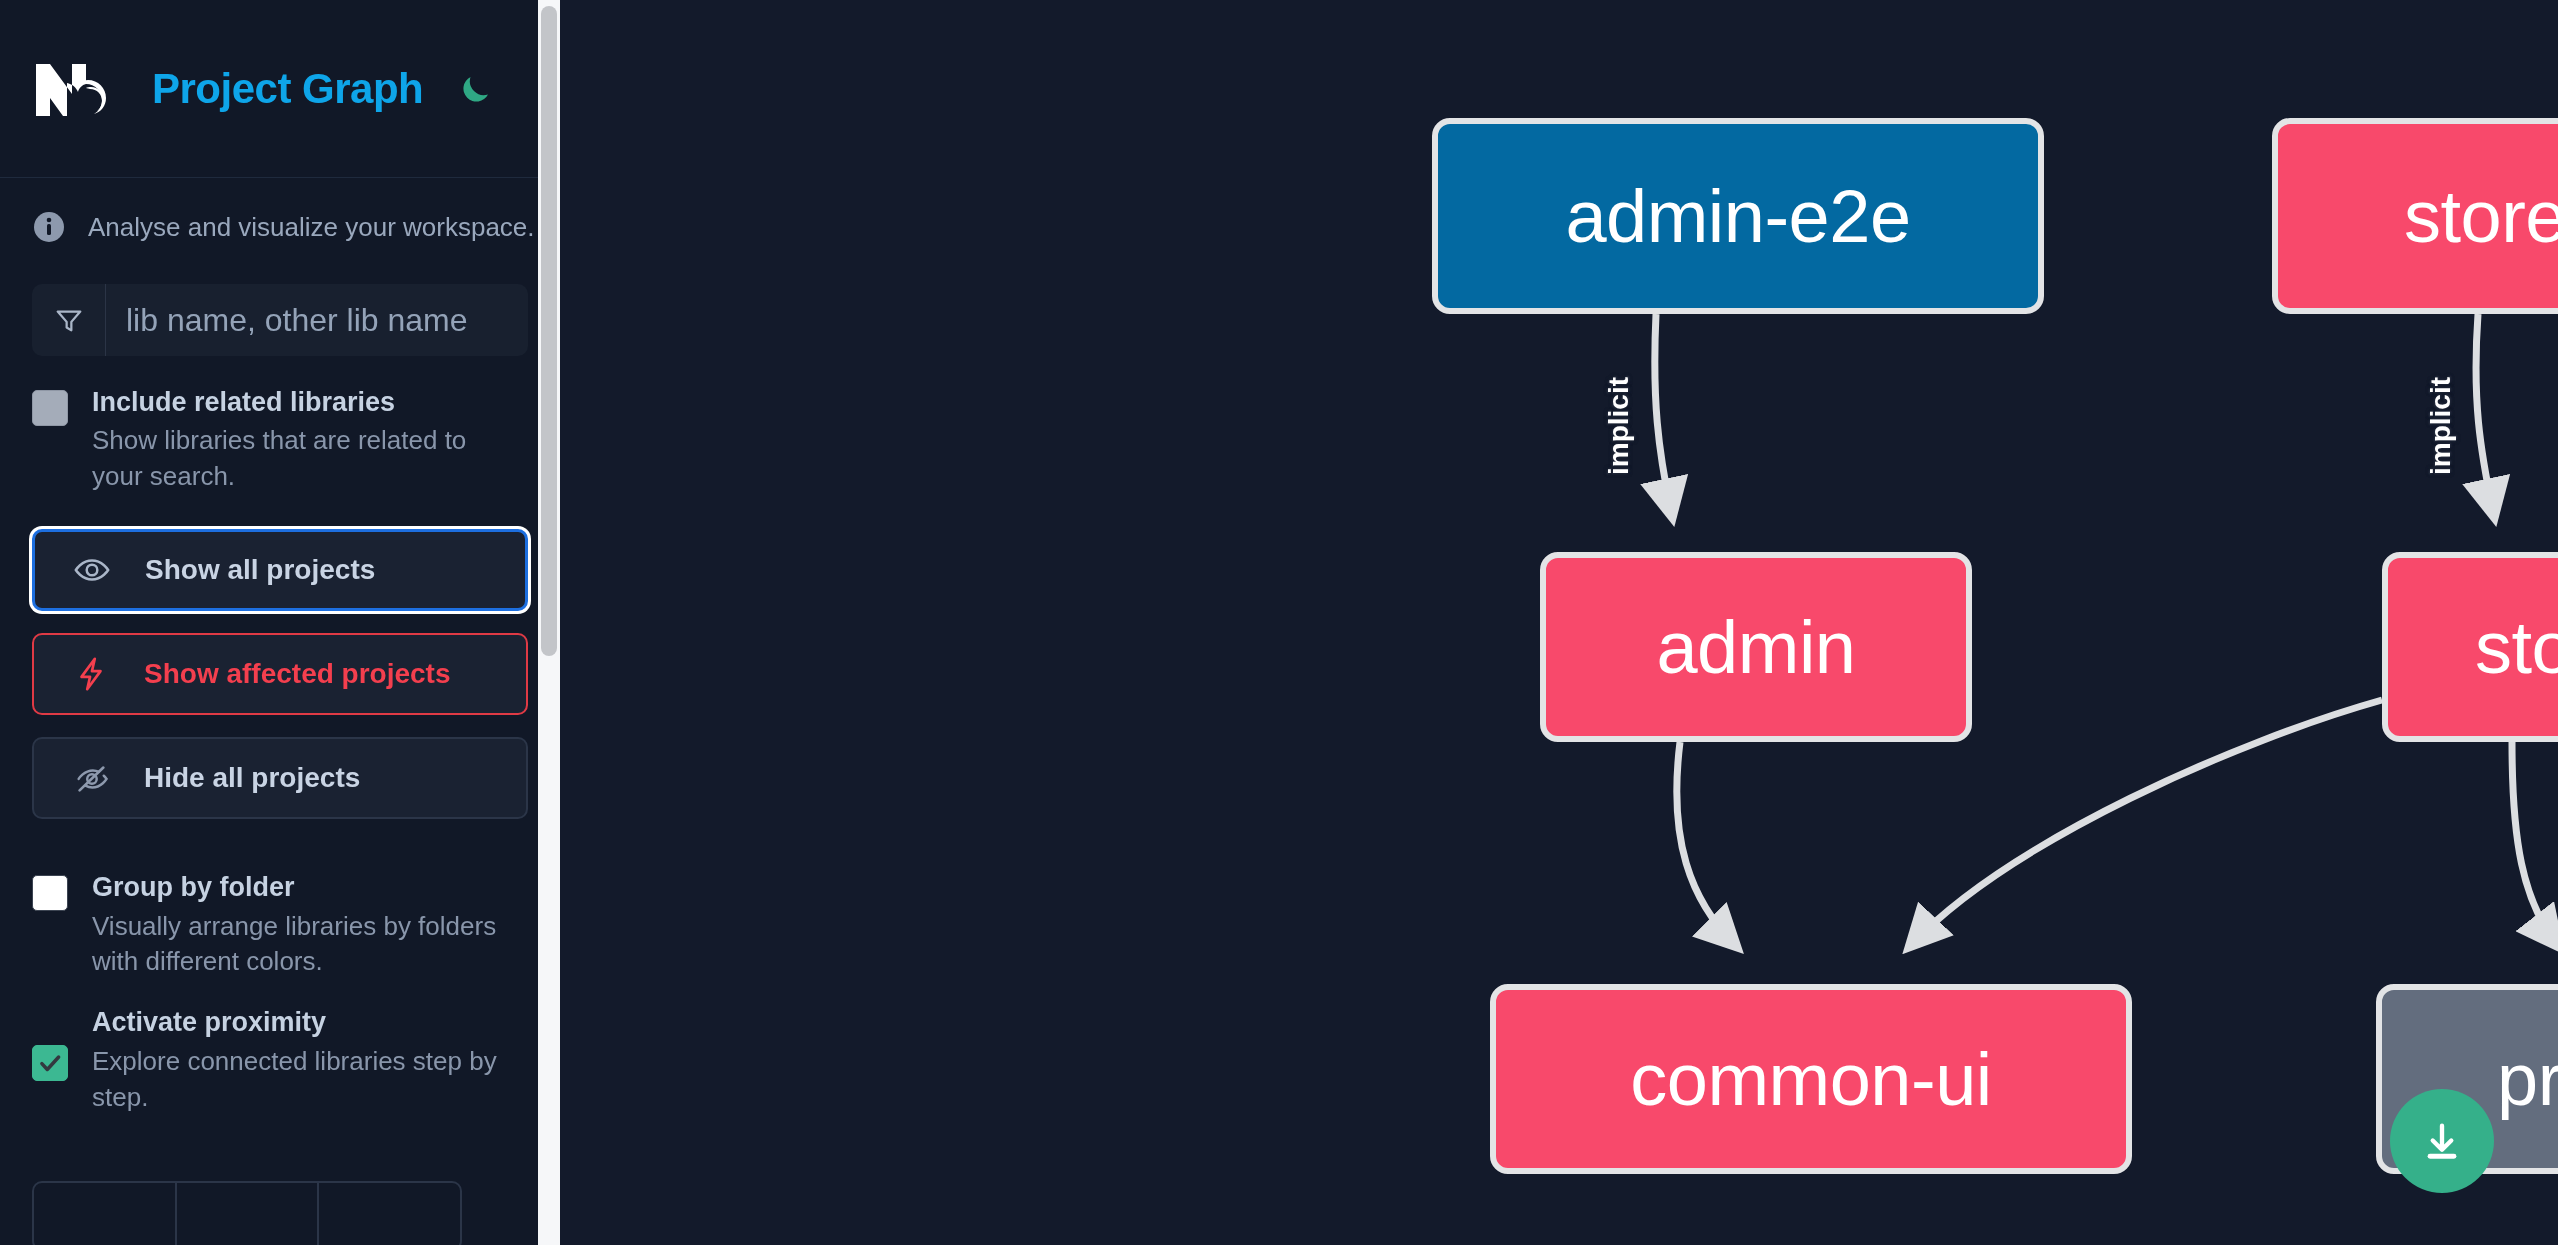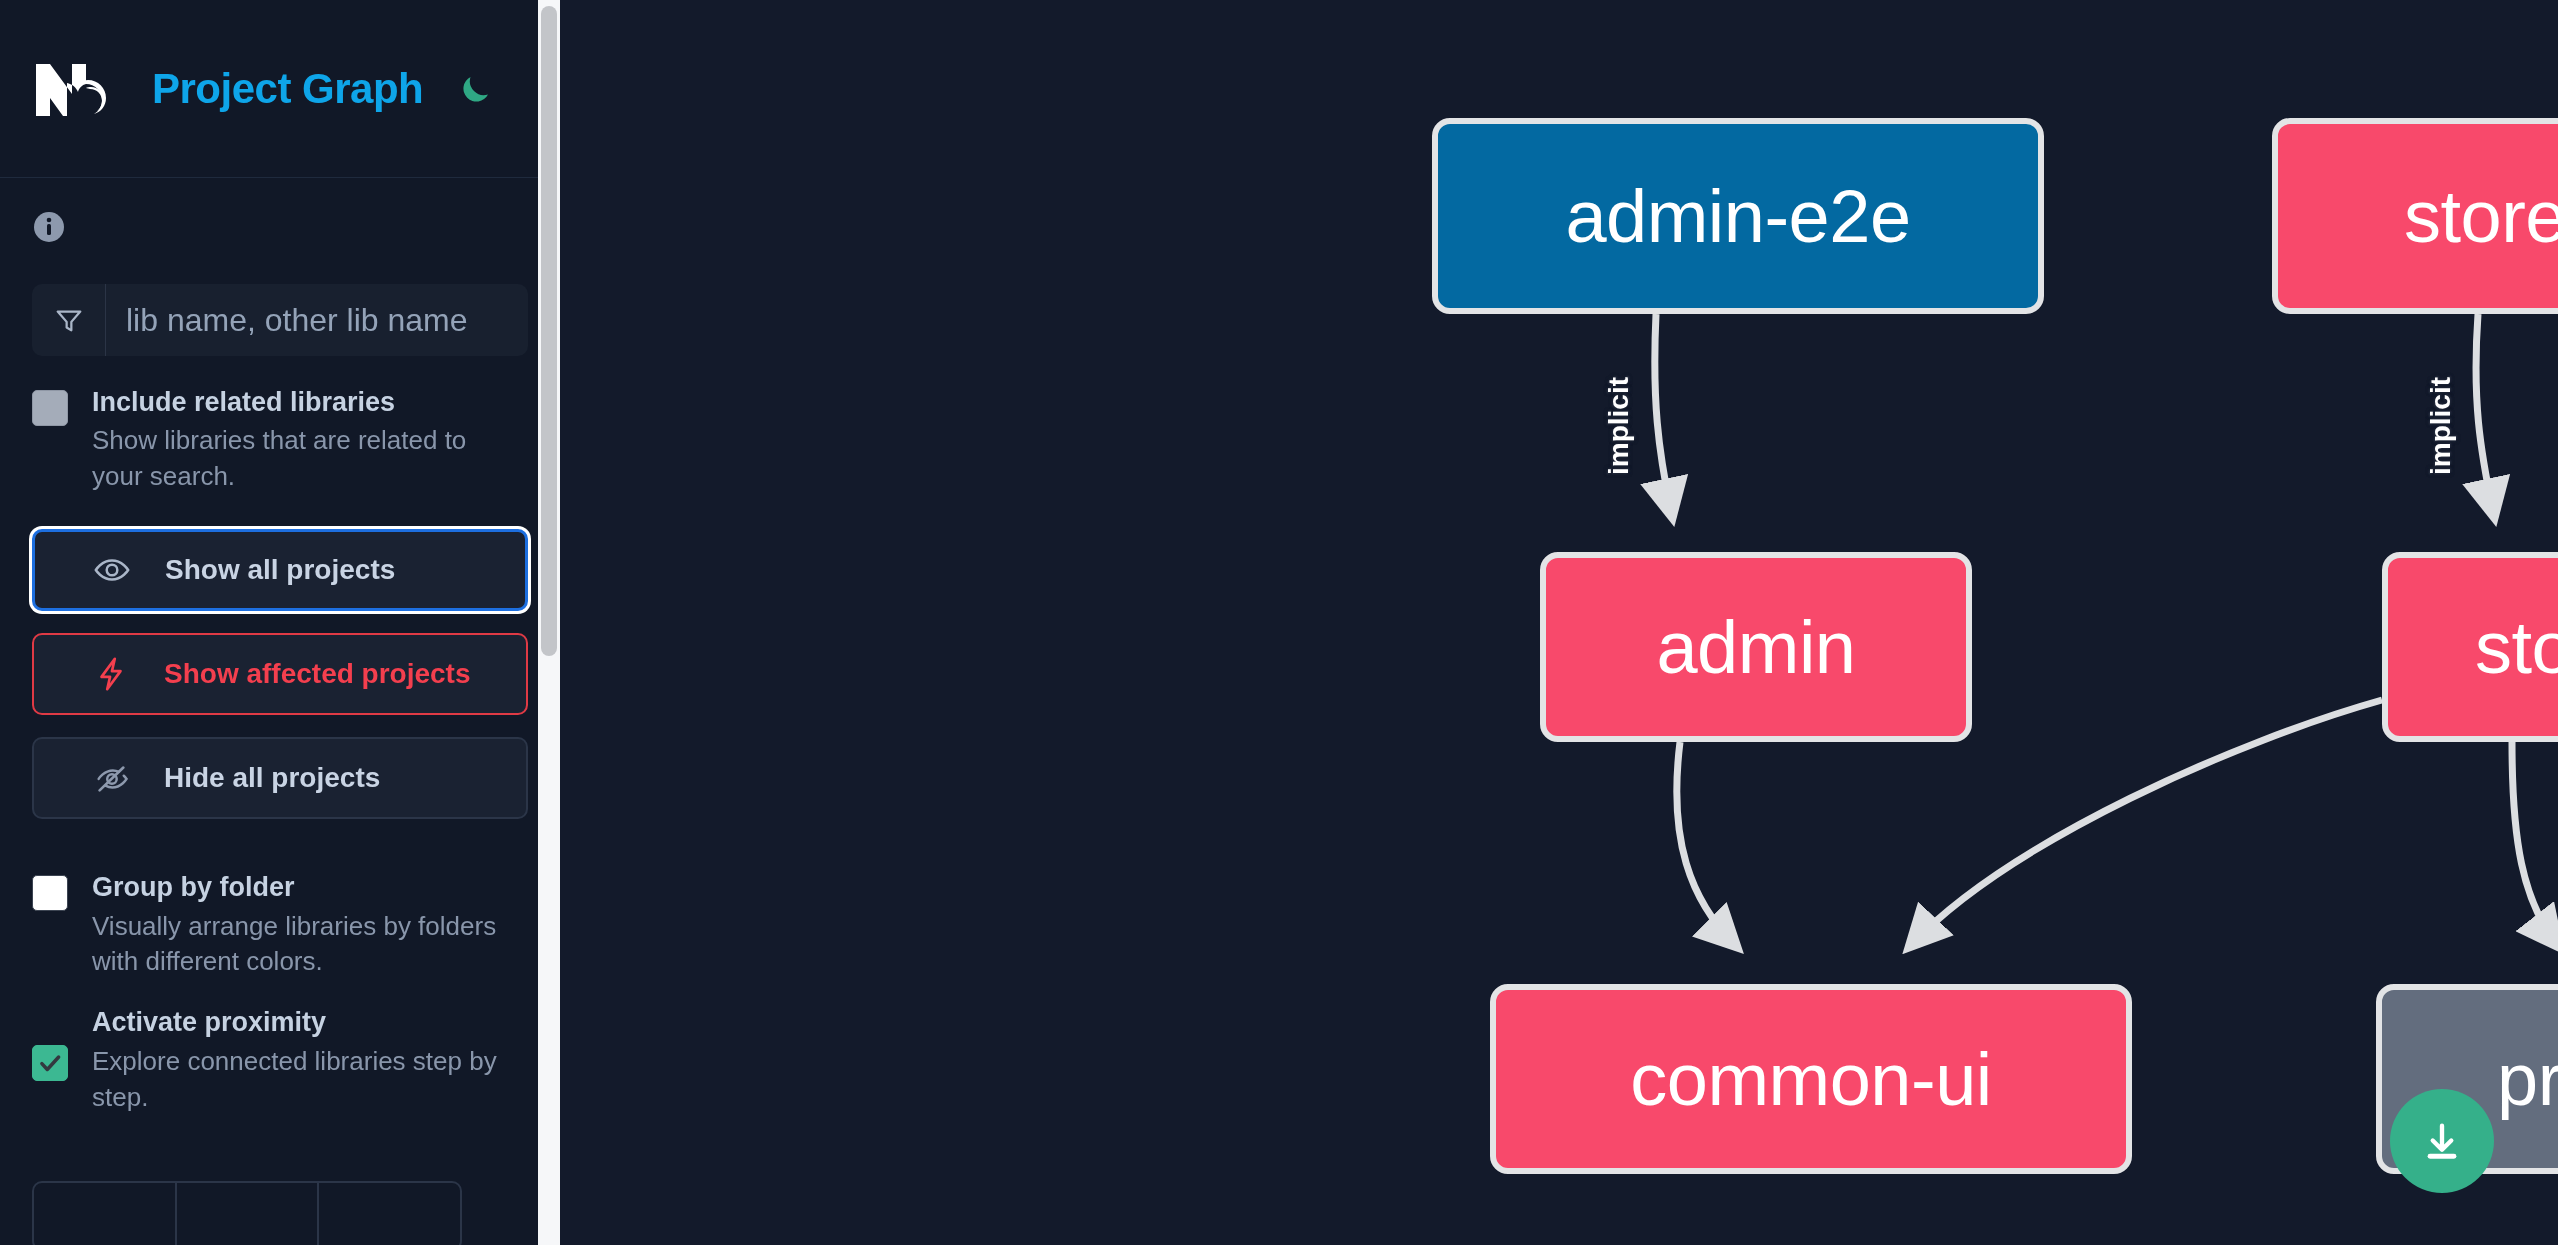--- a/index.html
+++ b/index.html
@@ -204,6 +204,7 @@
           <circle cx="17" cy="10" r="2.3" fill="#111827"></circle>
         </svg>
       </span>
+      <span class="tagline-text">Analyse and visualize your workspace.</span>
     </div>
 
     <div class="search-wrap">

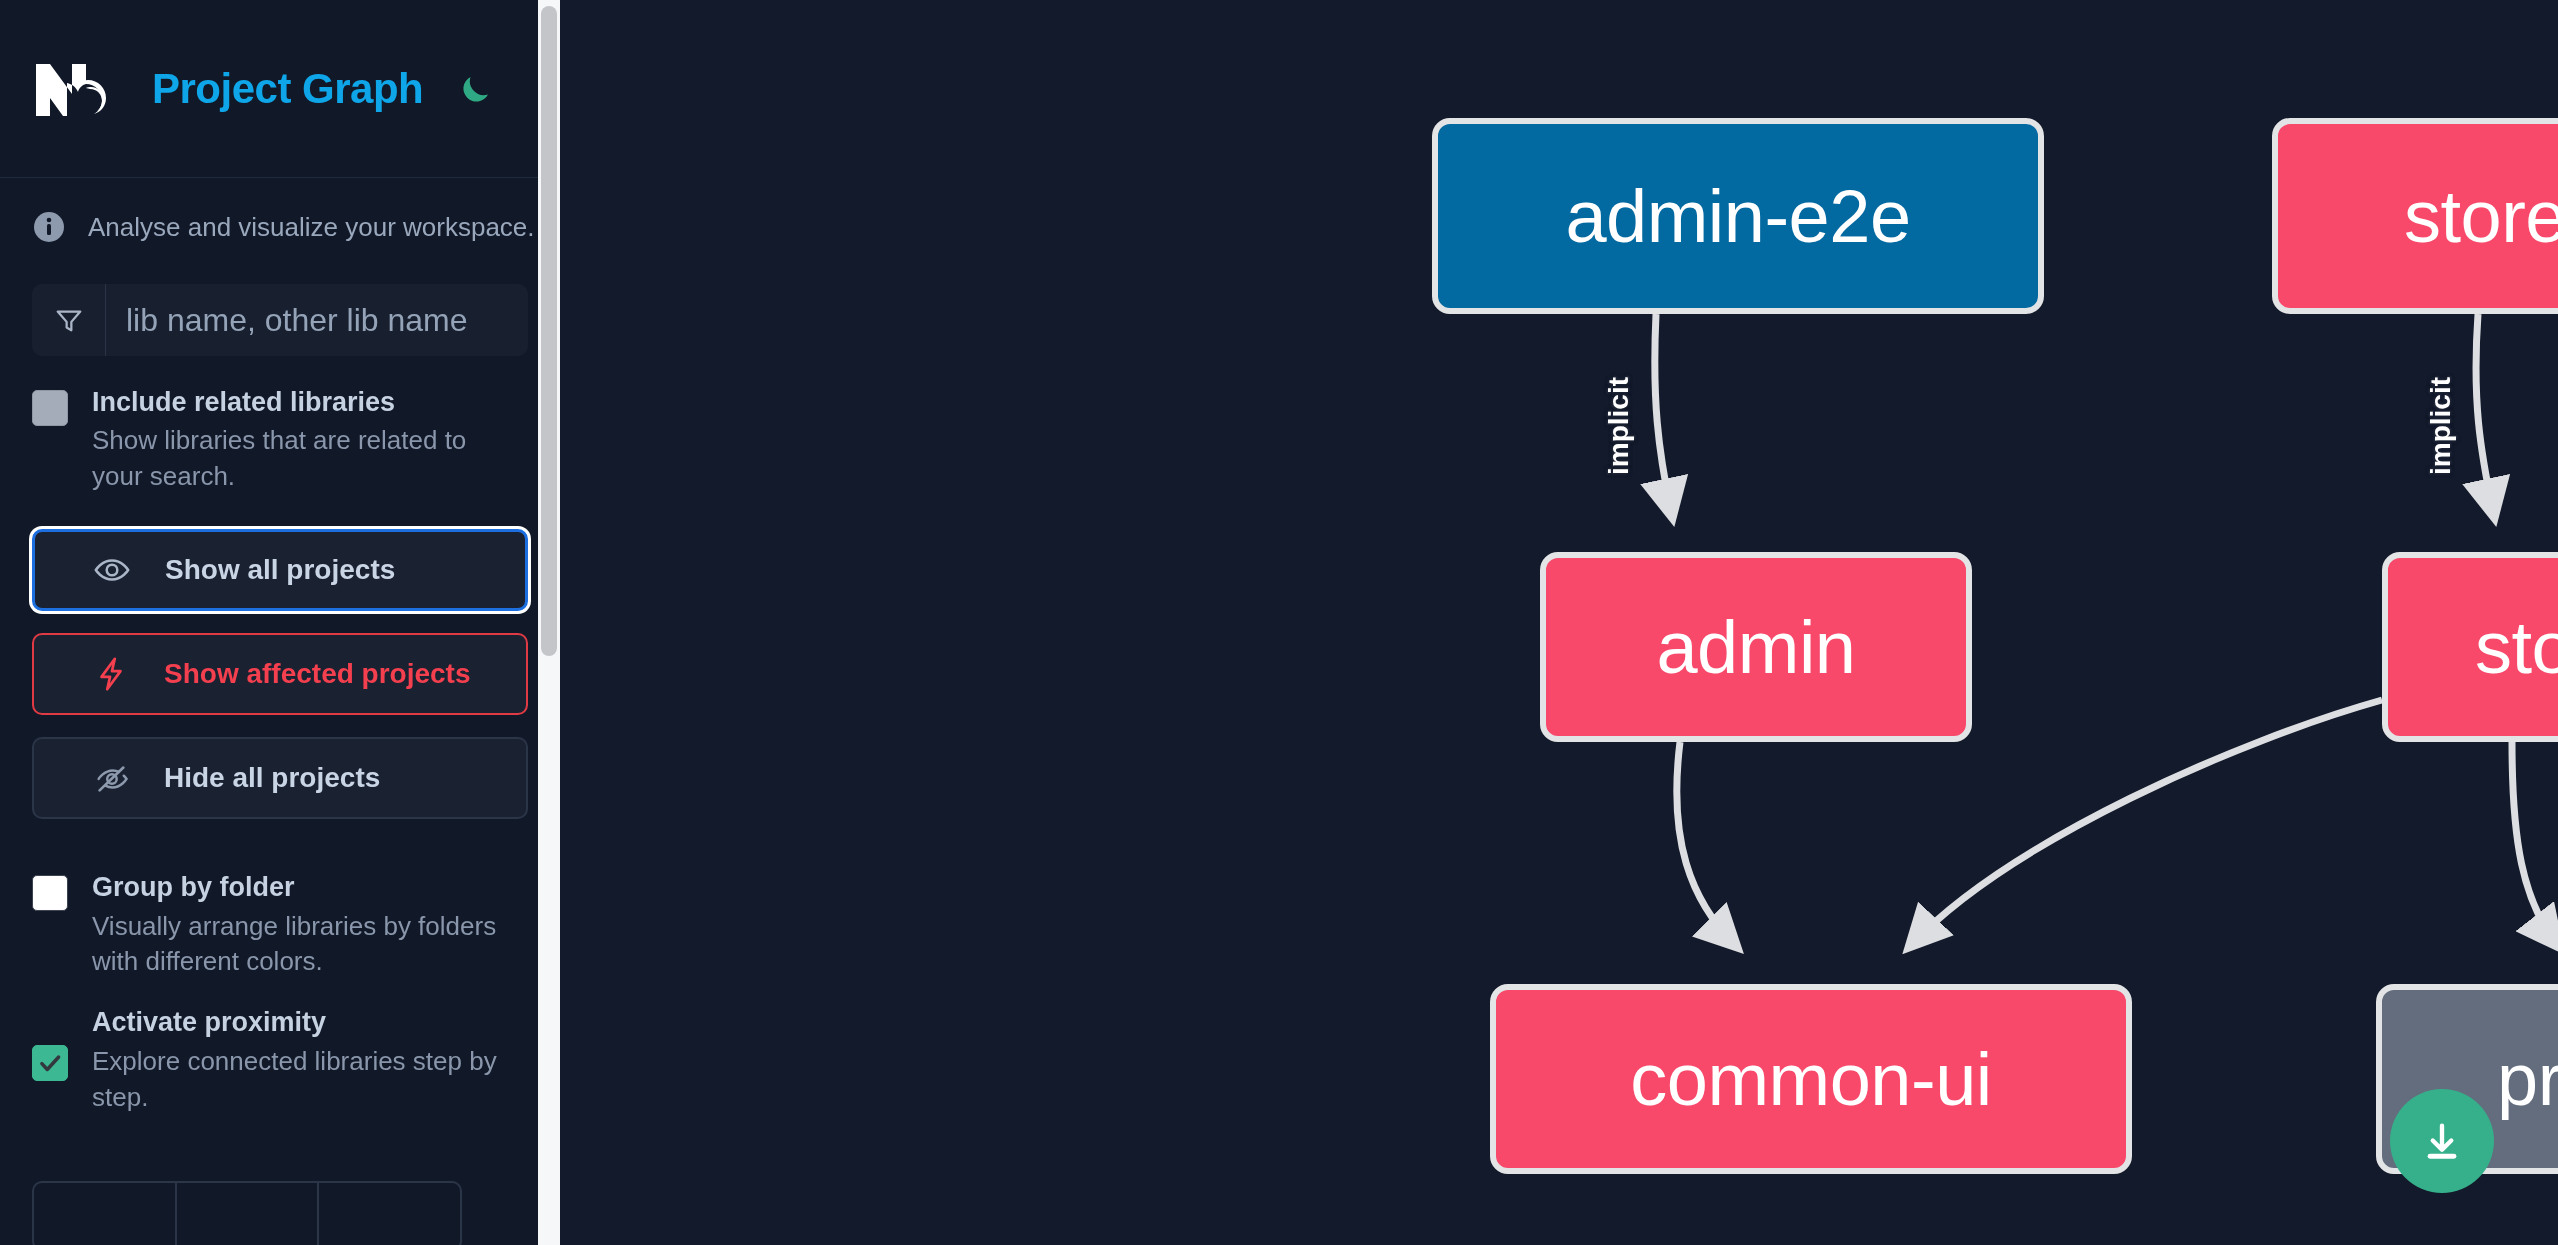--- a/index.html
+++ b/index.html
@@ -97,7 +97,7 @@
     border-radius: 10px;
     background: #1a2232;
     margin-bottom: 22px;
-    padding-left: 56px;
+    padding-left: 36px;
     cursor: pointer;
   }
   .gbtn .glabel { font-size: 28px; font-weight: 700; margin-left: 32px; white-space: nowrap; }

